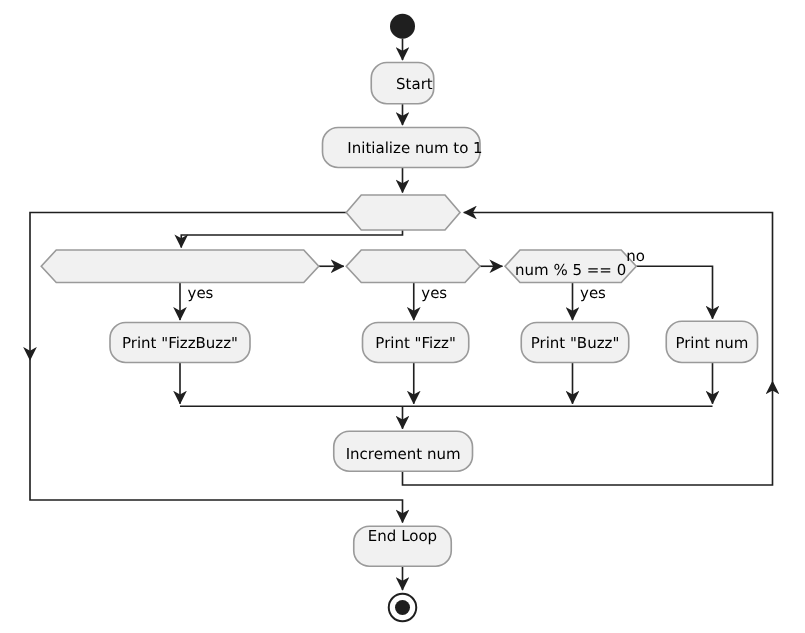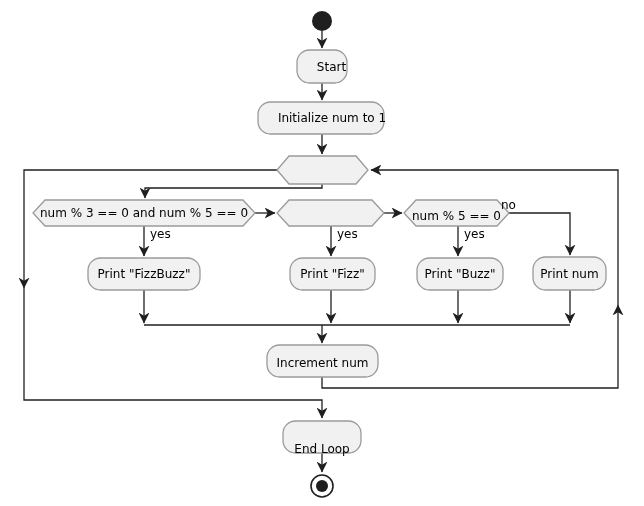--- a/index.html
+++ b/index.html
@@ -105,7 +105,6 @@
 
   <div class="node-label" style="left:297px;top:50px;width:69px;height:33px;">Start</div>
   <div class="node-label" style="left:258px;top:102px;width:148px;height:32px;">Initialize num to 1</div>
-  <div class="node-label" style="left:33px;top:200px;width:222px;height:26px;">num % 3 == 0 and num % 5 == 0</div>
   <div class="node-label" style="left:404px;top:200px;width:105px;height:32px;">num % 5 == 0</div>
   <div class="node-label" style="left:88px;top:258px;width:112px;height:32px;">Print "FizzBuzz"</div>
   <div class="node-label" style="left:290px;top:258px;width:85px;height:32px;">Print "Fizz"</div>

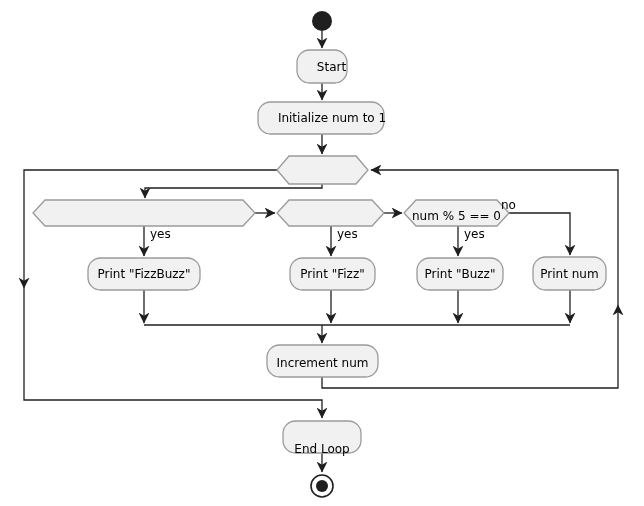--- a/index.html
+++ b/index.html
@@ -111,7 +111,7 @@
   <div class="node-label" style="left:417px;top:258px;width:86px;height:32px;">Print "Buzz"</div>
   <div class="node-label" style="left:533px;top:257px;width:73px;height:33px;text-align:center;">Print num</div>
   <div class="node-label" style="left:267px;top:345px;width:111px;height:36px;">Increment num</div>
-  <div class="node-label" style="left:283px;top:421px;width:78px;height:16px;margin-top:20px;">End Loop</div>
+  <div class="node-label" style="left:283px;top:421px;width:78px;height:16px;">End Loop</div>
 
   <div class="edge-label" style="left:150px;top:228px;">yes</div>
   <div class="edge-label" style="left:337px;top:228px;">yes</div>

